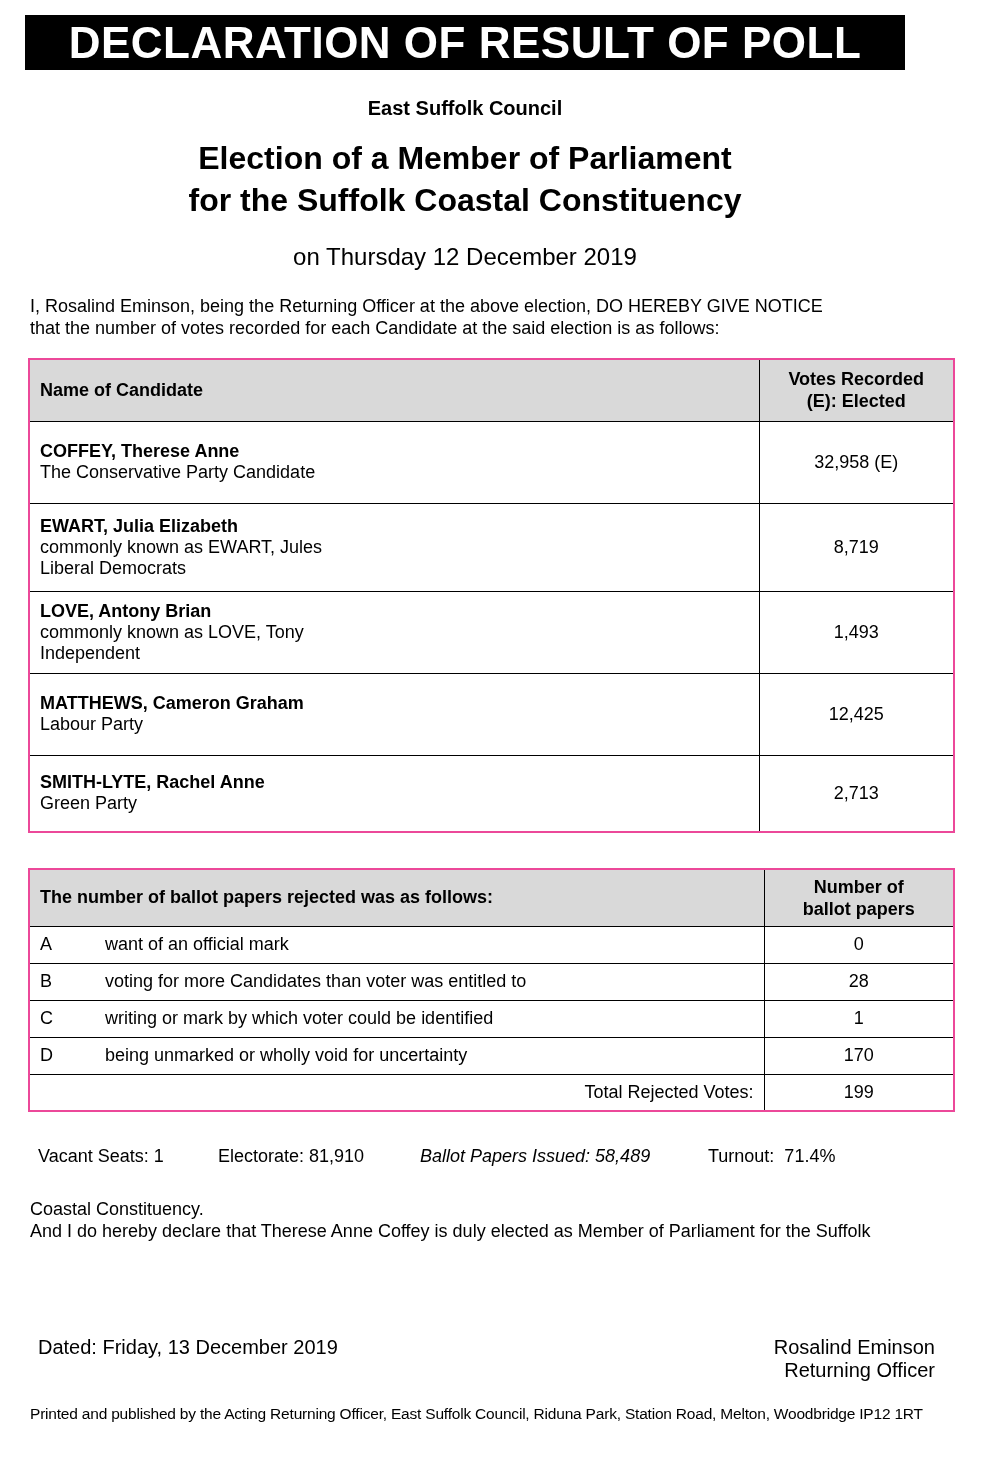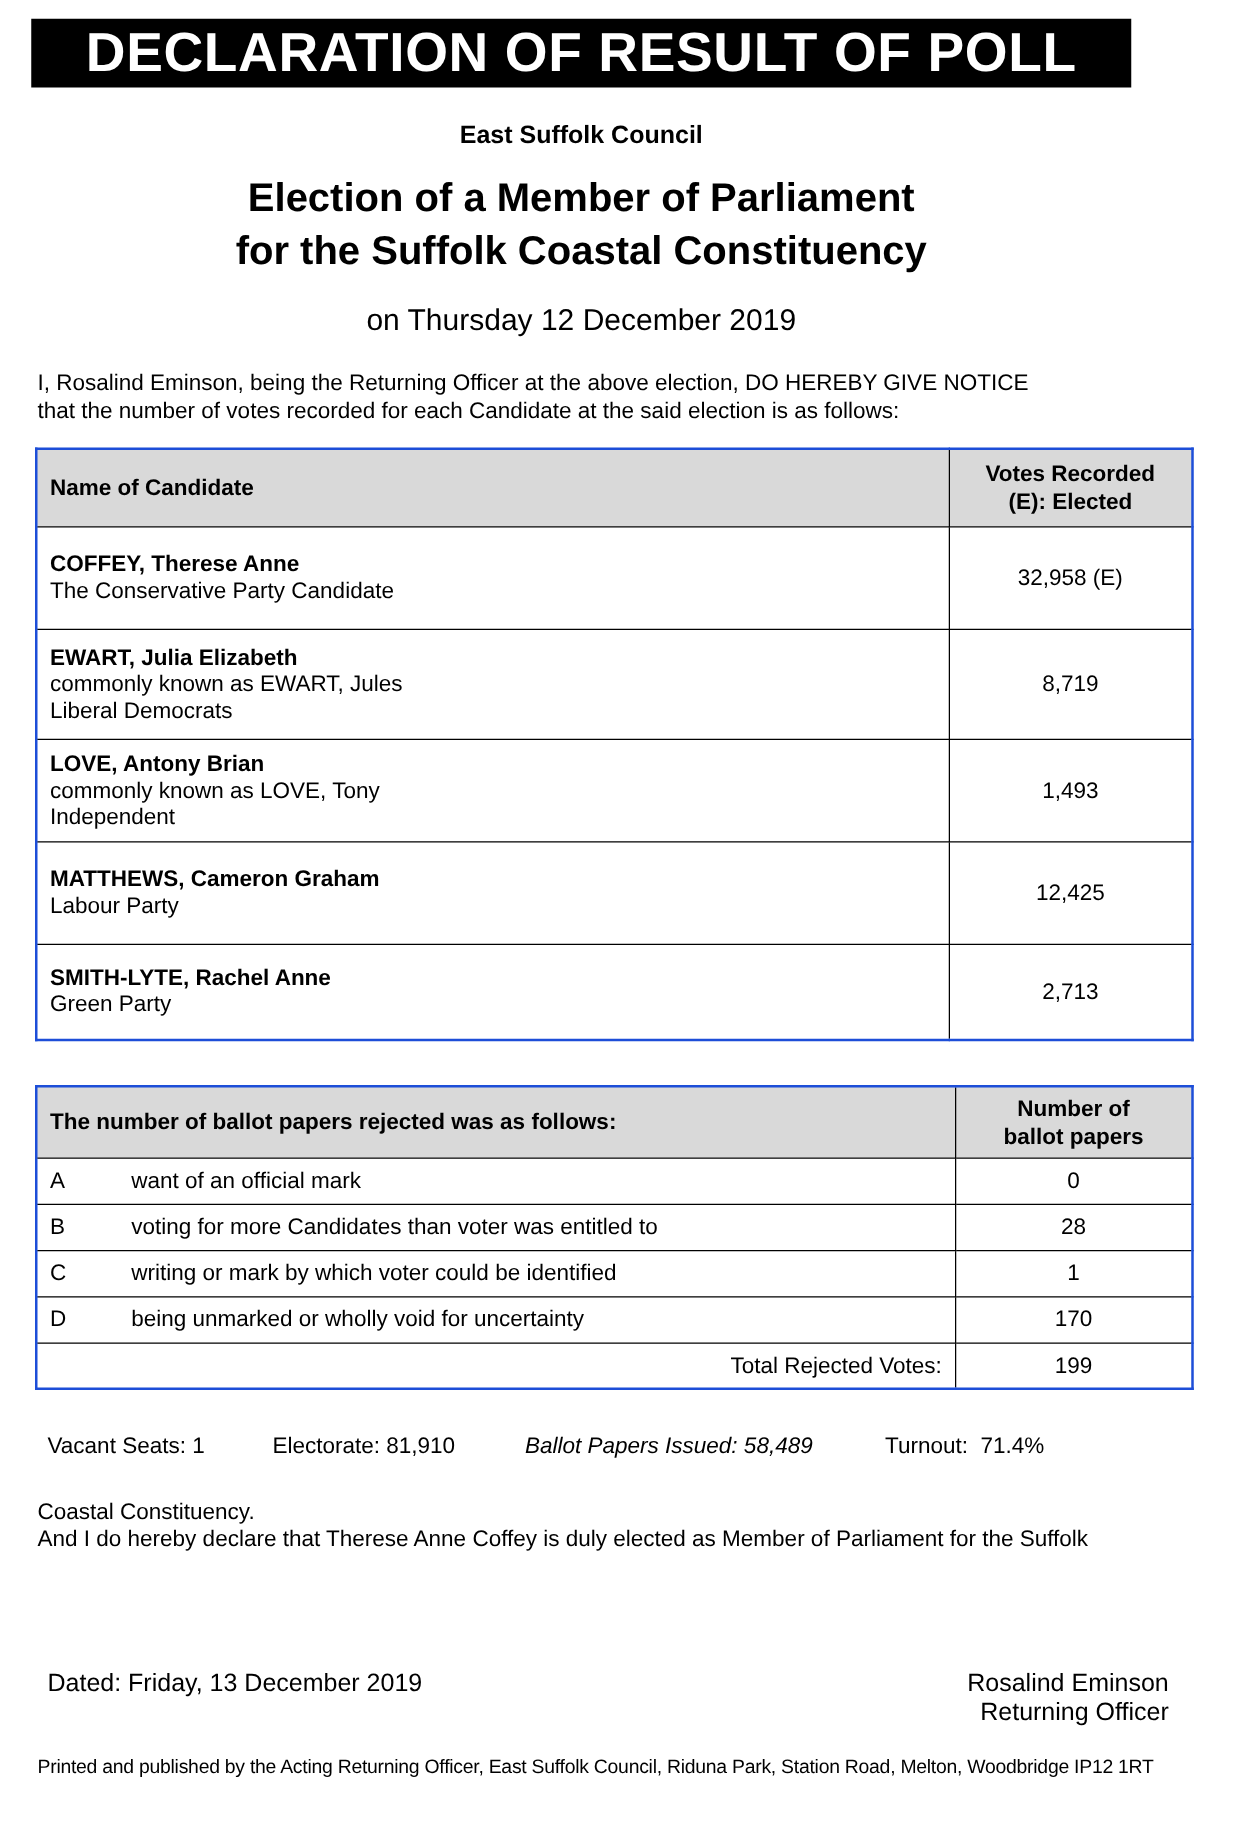--- a/index.html
+++ b/index.html
@@ -34,7 +34,7 @@
 
   
   table { border-collapse:collapse; table-layout:fixed; }
-  .tbl { position:absolute; left:28px; width:925px; border:2px solid #1d4ed8; }
+  .tbl { position:absolute; left:28px; width:925px; border:2px solid #ec4899; }
   .tbl td, .tbl th { border:1px solid #000; vertical-align:middle; font-size:18px; }
   .tbl th { background:#d9d9d9; font-weight:bold; }
 

